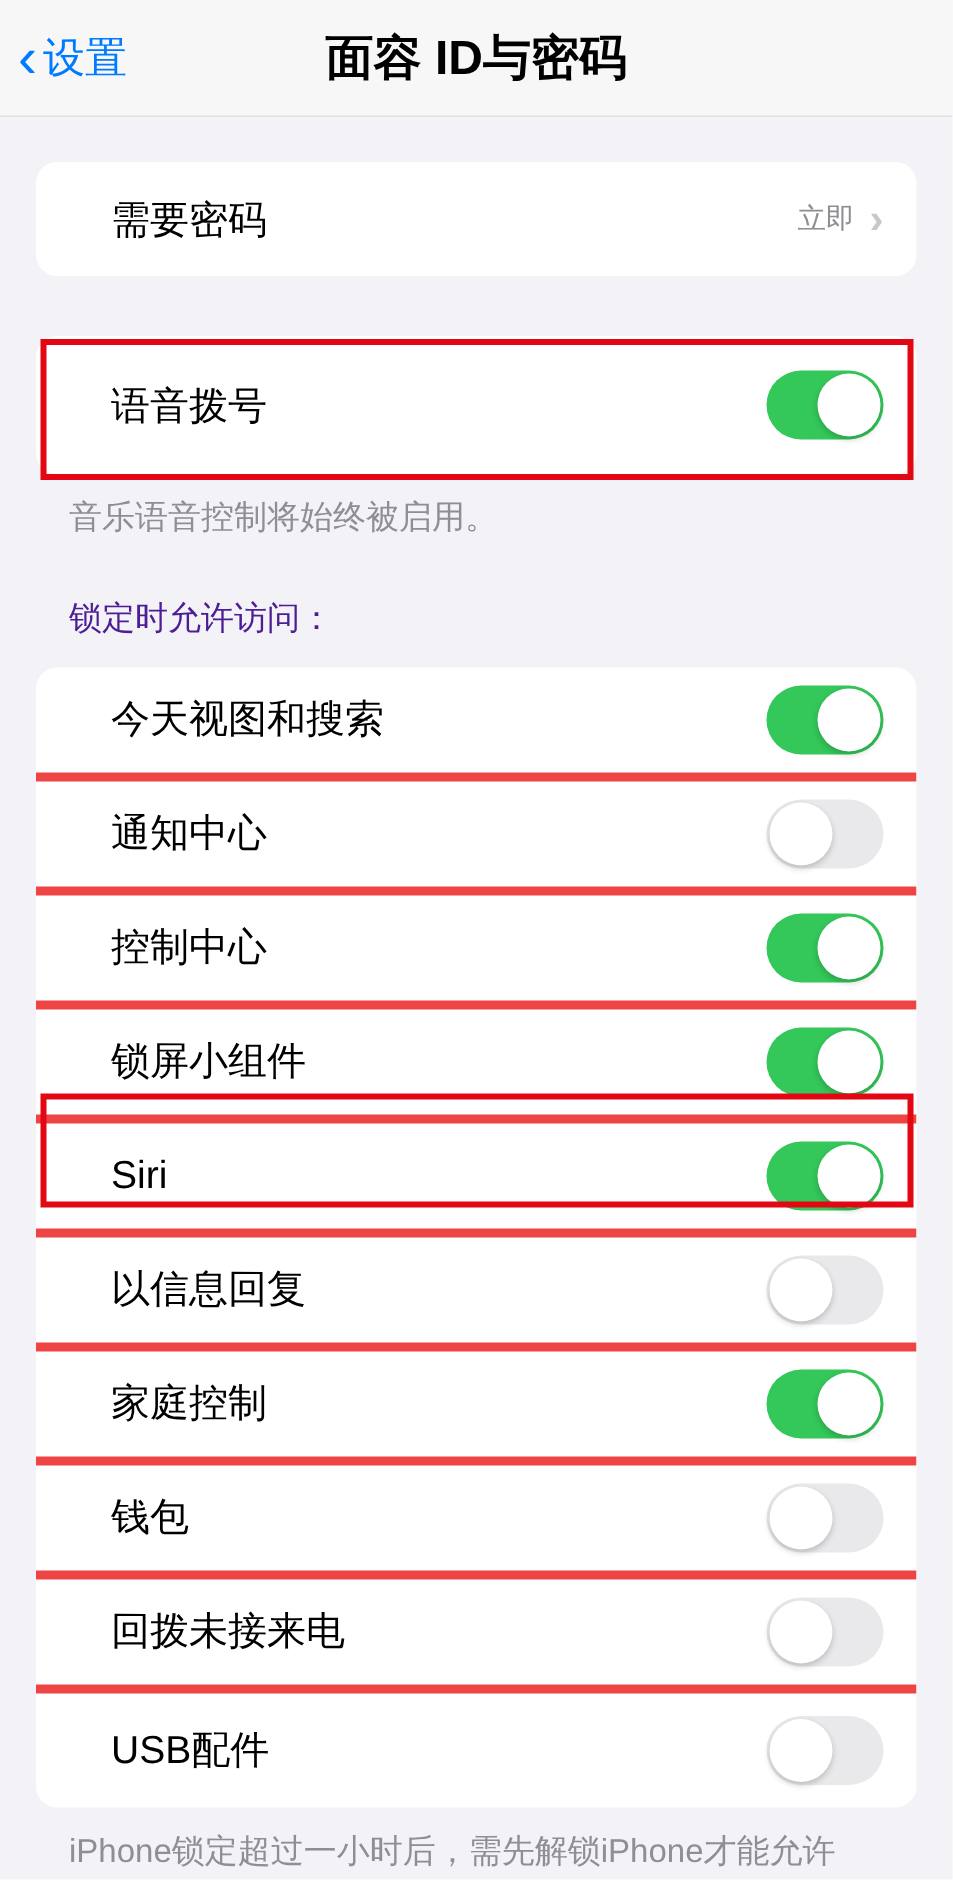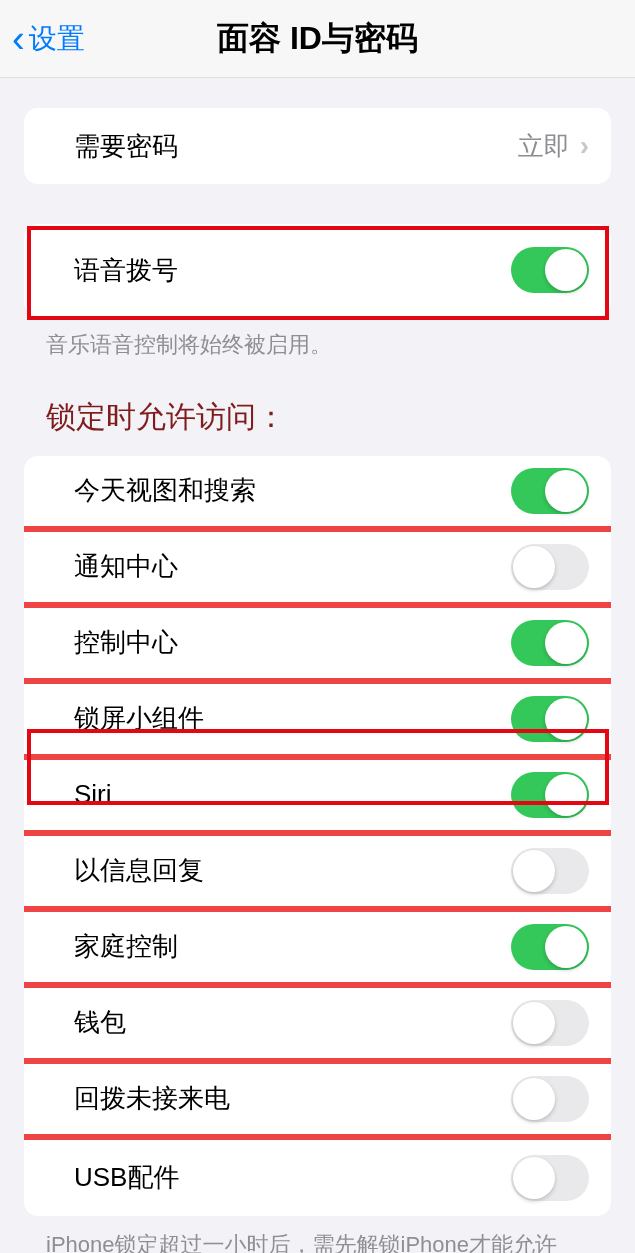--- a/index.html
+++ b/index.html
@@ -84,7 +84,7 @@
       gap: 10px;
     }
     .row-value {
-      font-size: 26px;
+      font-size: 19px;
       color: #8e8e93;
     }
     .chevron-right {

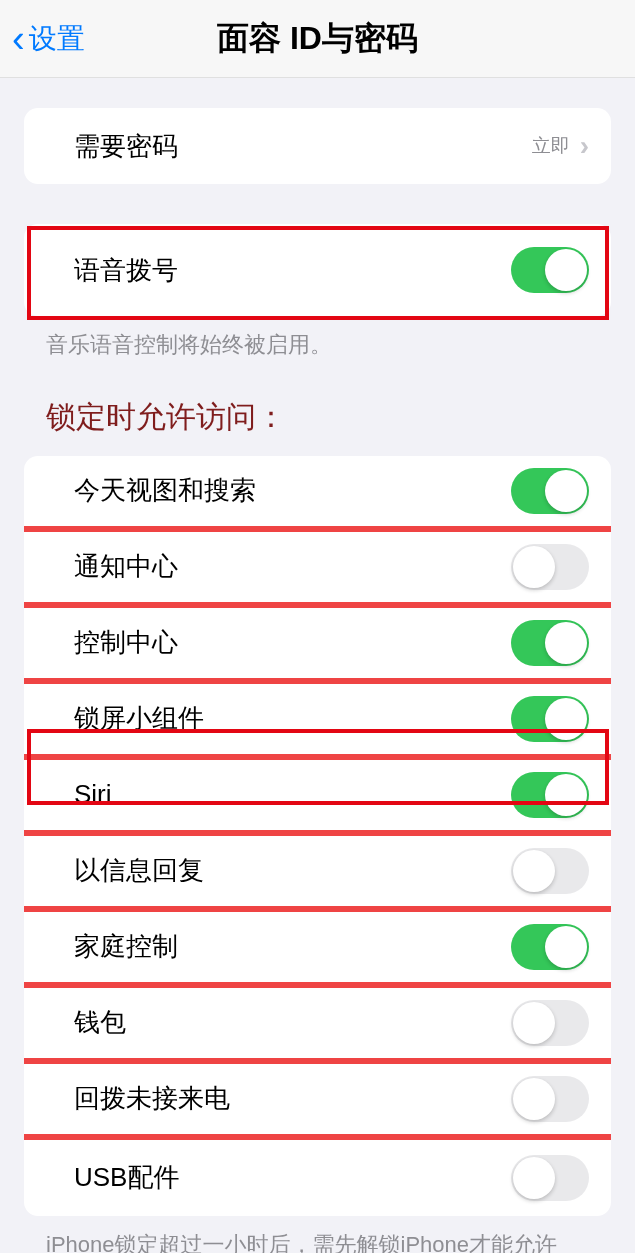--- a/index.html
+++ b/index.html
@@ -127,8 +127,8 @@
       line-height: 1.4;
     }
     .section-header {
-      font-size: 30px;
-      color: #7f1d1d;
+      font-size: 22px;
+      color: #4c1d95;
       padding: 36px 22px 0 22px;
     }
     .group-tall .row {

